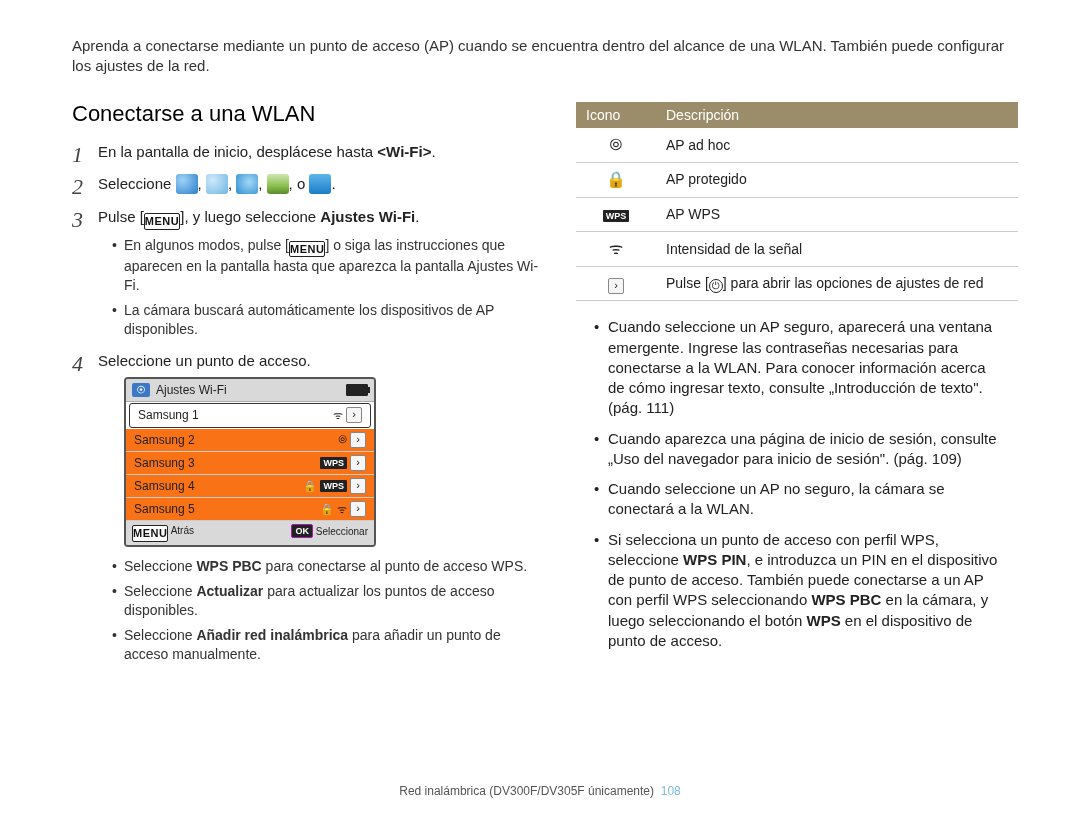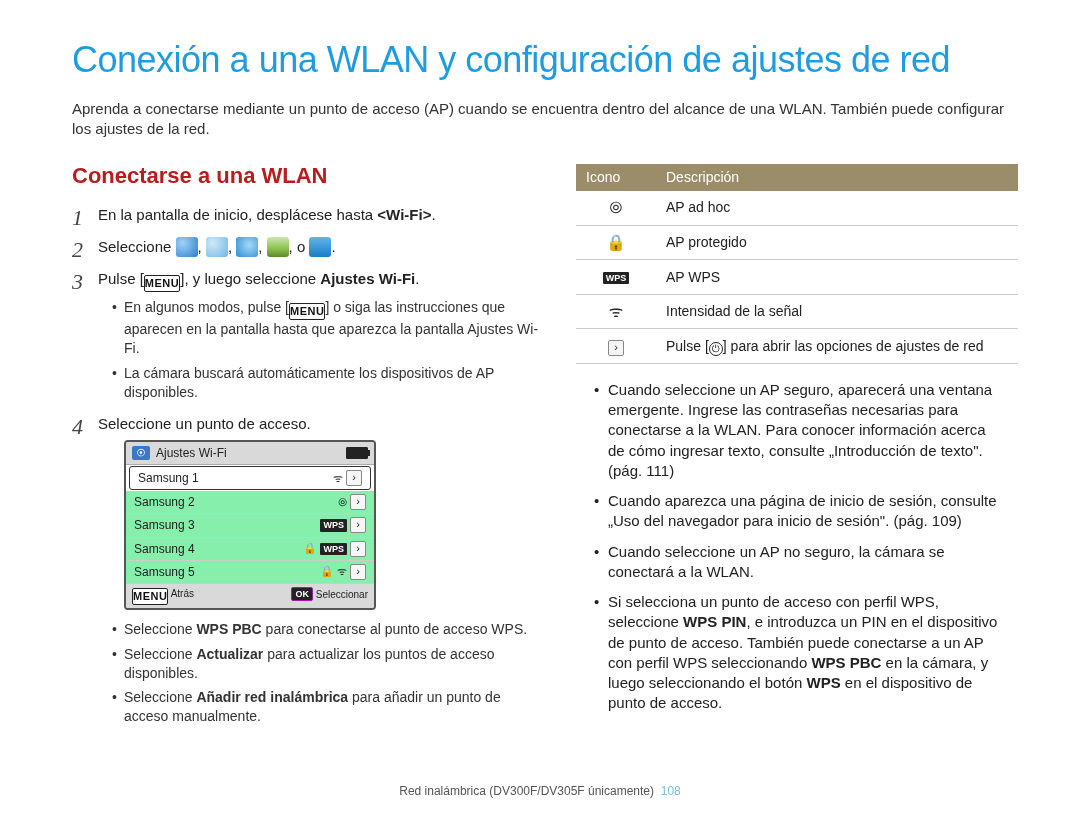--- a/index.html
+++ b/index.html
@@ -274,7 +274,6 @@
 
 <div class="page">
 
-  <h1 class="title">Conexión a una WLAN y configuración de ajustes de red</h1>
   <p class="intro">Aprenda a conectarse mediante un punto de acceso (AP) cuando se encuentra dentro del alcance de una WLAN. También puede configurar los ajustes de la red.</p>
 
   <div class="columns">

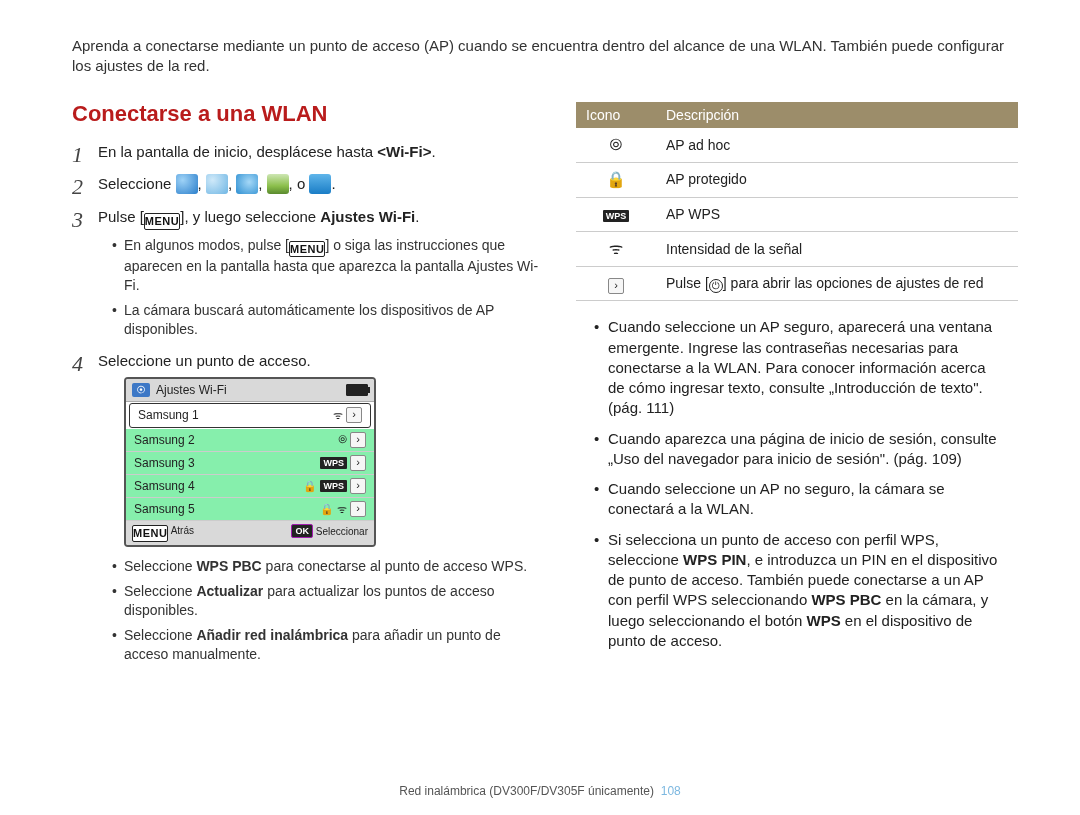--- a/index.html
+++ b/index.html
@@ -44,8 +44,8 @@
   h2.section {
     margin: 0 0 14px 0;
     font-size: 22px;
-    font-weight: 700;
-    color: #b91c1c;
+    font-weight: 400;
+    color: #000000;
   }
 
   ol.steps {

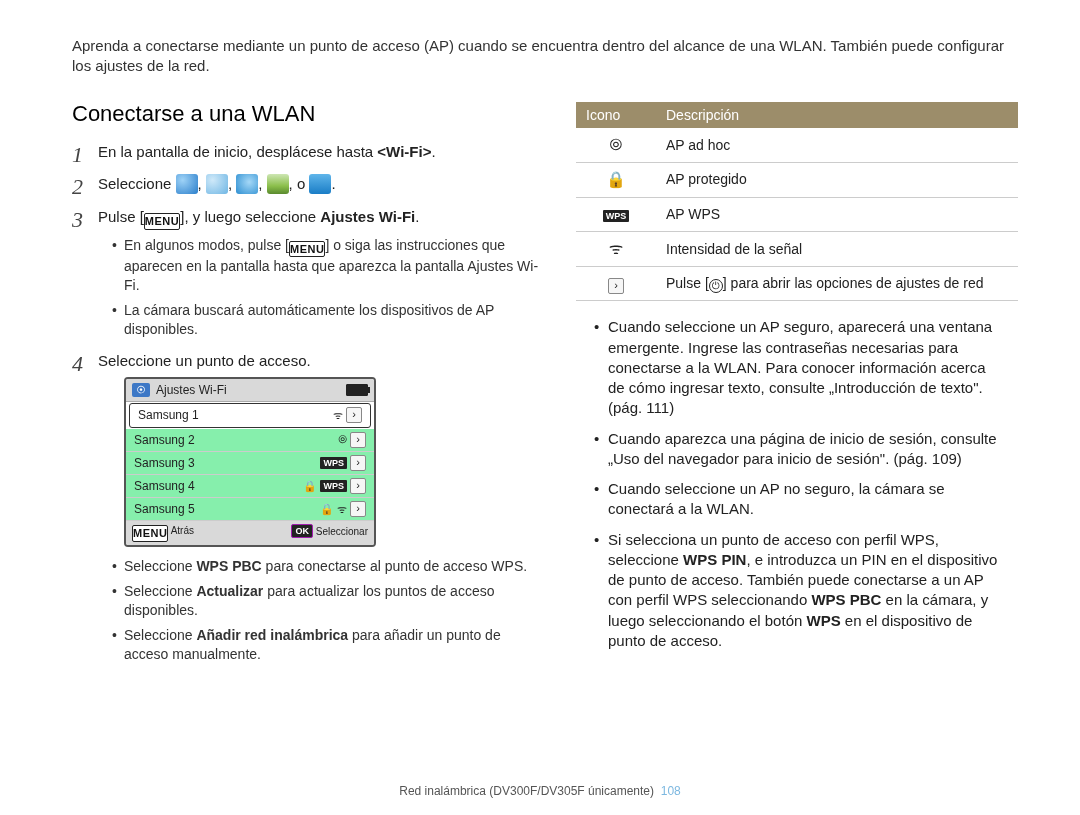--- a/index.html
+++ b/index.html
@@ -183,7 +183,7 @@
     align-items:center;
     padding: 3px 8px;
     border-bottom: 1px solid #ccc;
-    background:#86efac;
+    background:#f97316;
   }
   .dev-row.sel {
     background:#fff;

